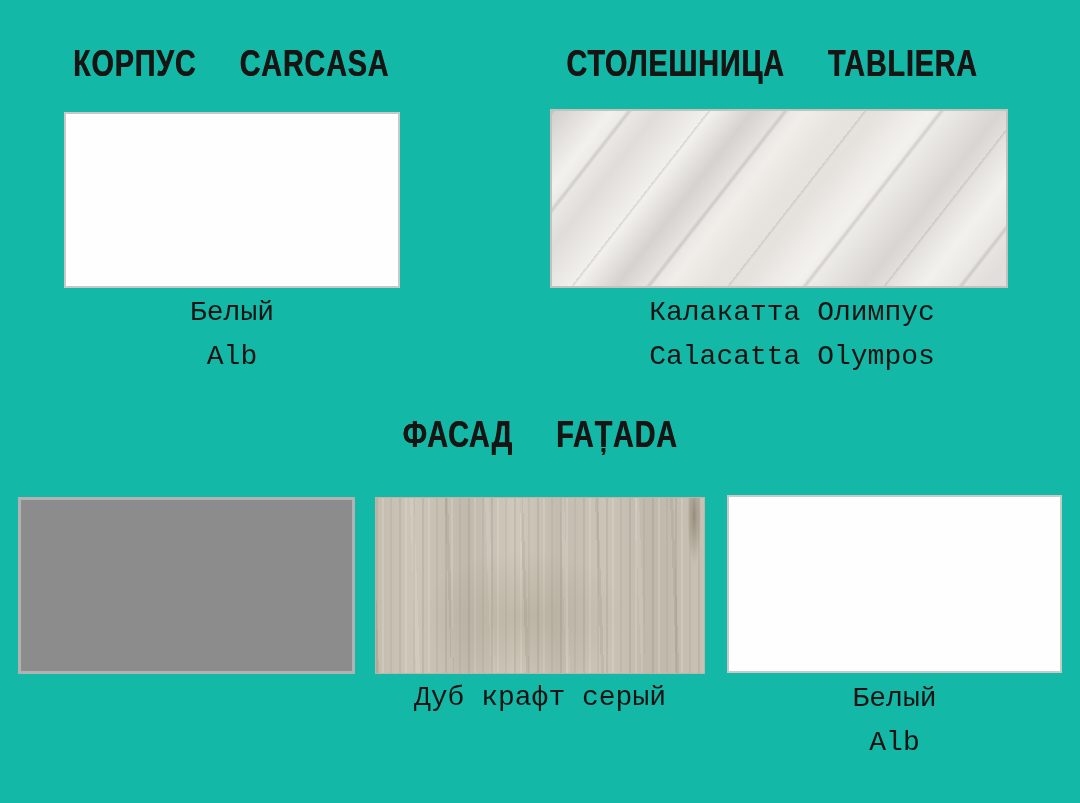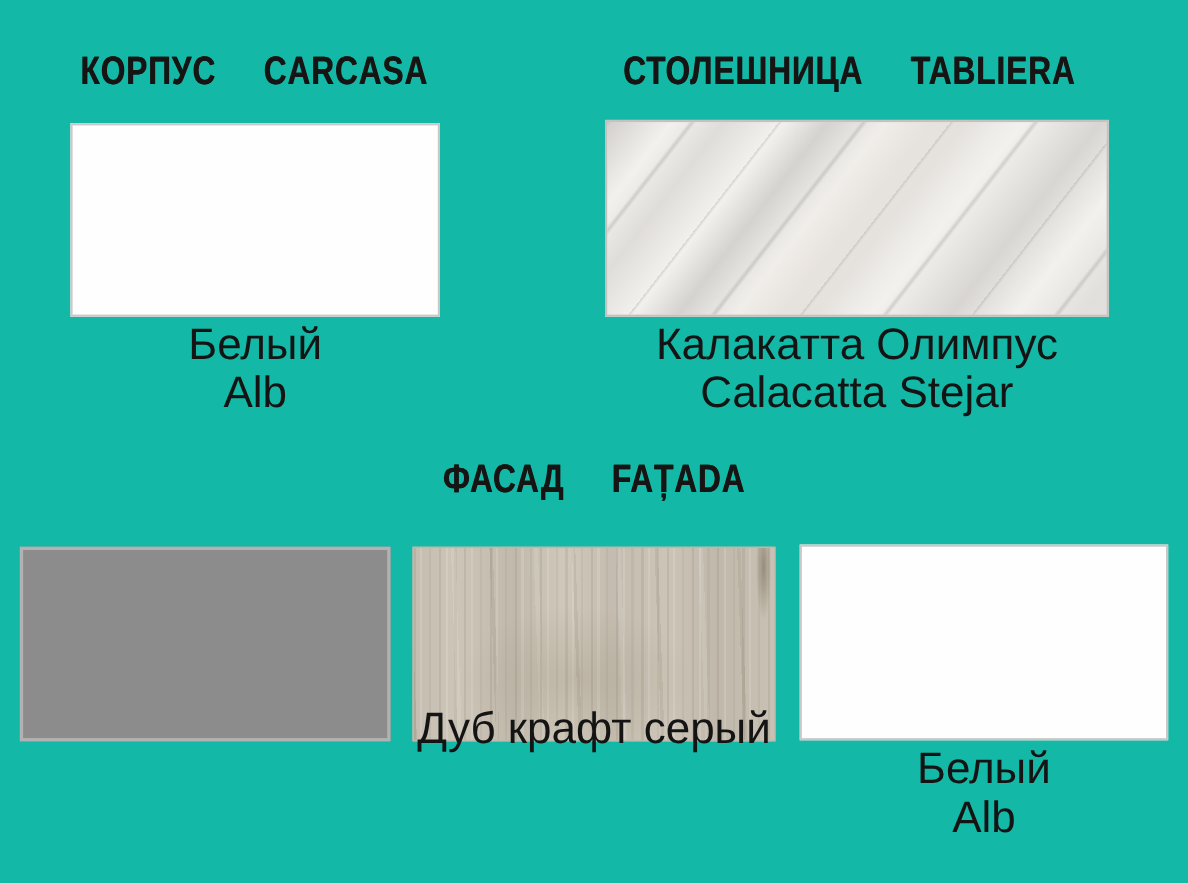--- a/index.html
+++ b/index.html
@@ -91,9 +91,10 @@
   .caption {
     position: absolute;
     text-align: center;
-    font-size: 40px;
+    font-size: 28px;
     line-height: 44px;
     color: #141414;
+    font-family: Liberation Mono, monospace;
   }
   .caption-carcass    { left: 64px;  width: 336px; top: 291px; }
   .caption-countertop { left: 550px; width: 458px; top: 291px; }

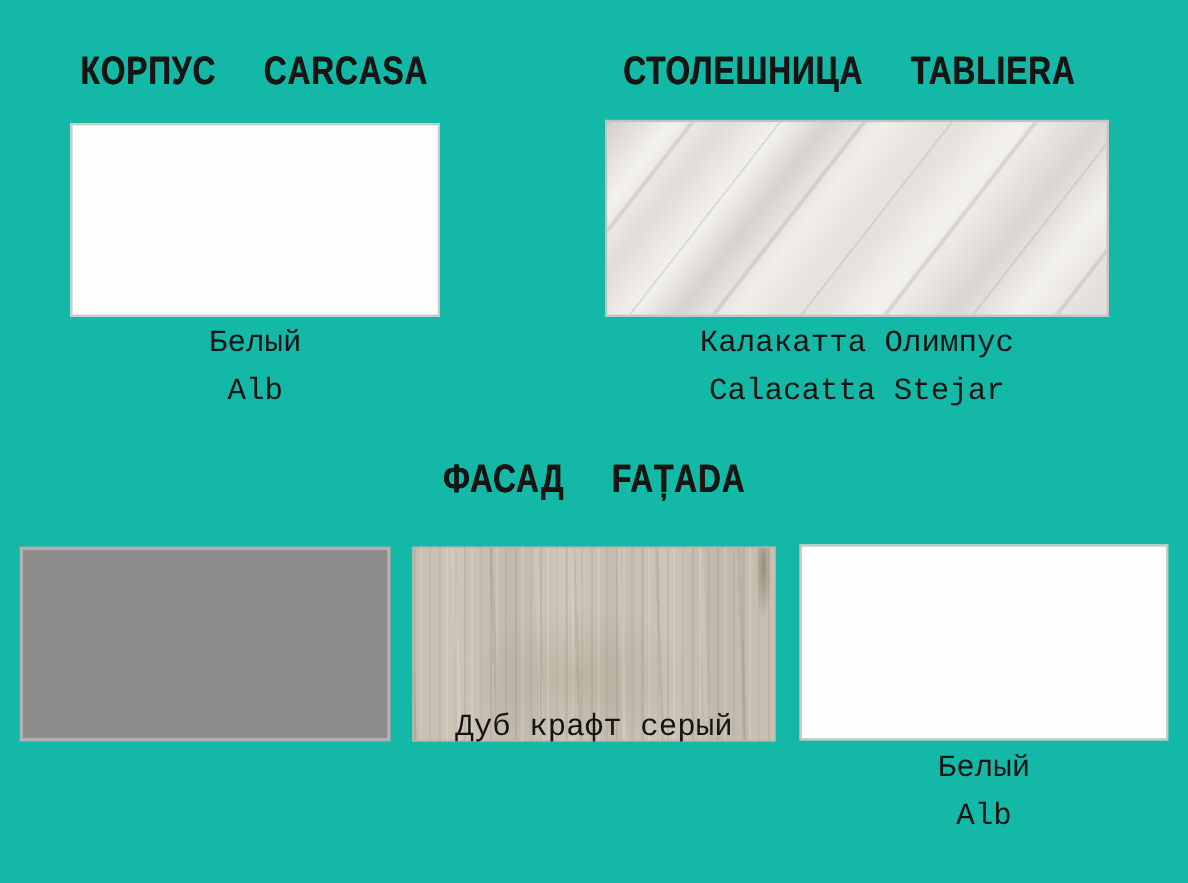--- a/index.html
+++ b/index.html
@@ -97,7 +97,7 @@
     font-family: Liberation Mono, monospace;
   }
   .caption-carcass    { left: 64px;  width: 336px; top: 291px; }
-  .caption-countertop { left: 550px; width: 458px; top: 291px; }
+  .caption-countertop { left: 563px; width: 458px; top: 291px; }
   .caption-gray  { left: 18px;  width: 337px; top: 677px; }
   .caption-wood  { left: 375px; width: 330px; top: 640px; }
   .caption-white { left: 727px; width: 335px; top: 677px; }

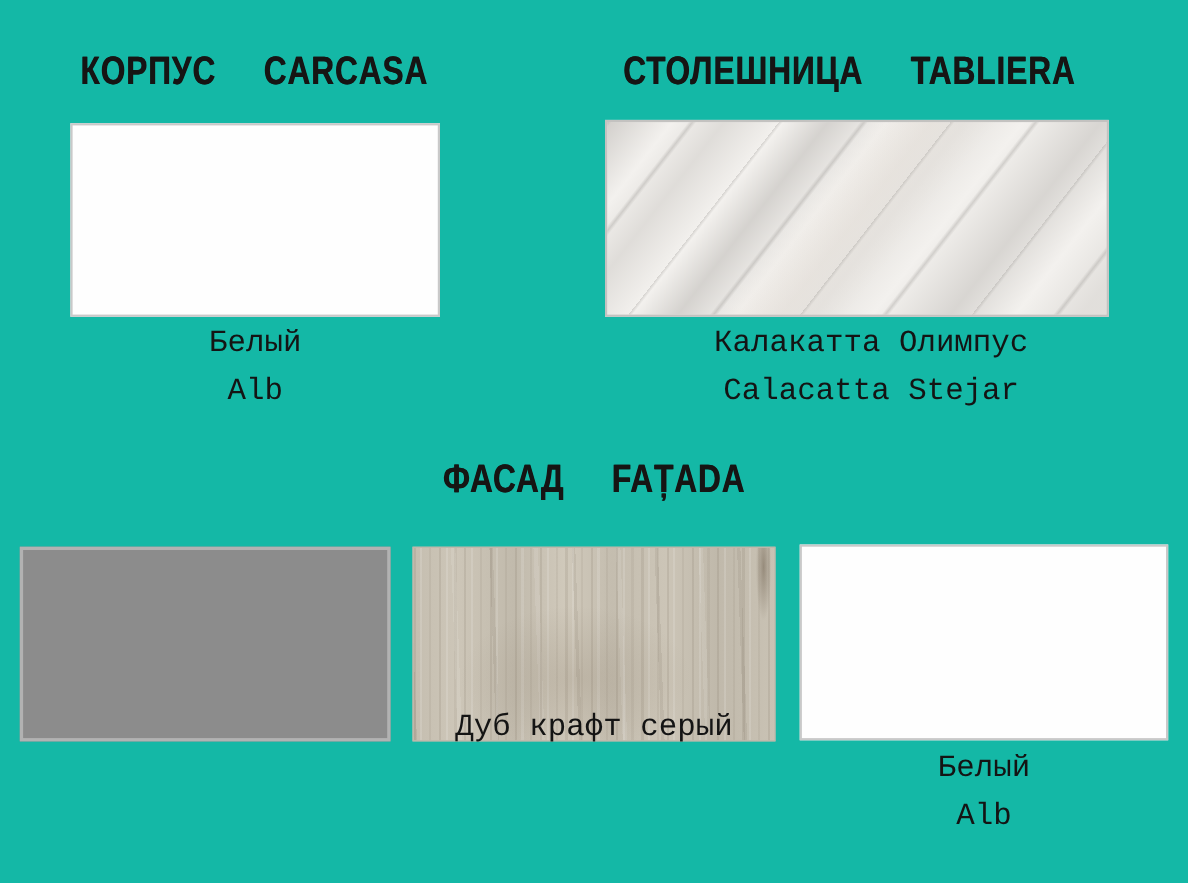--- a/index.html
+++ b/index.html
@@ -124,7 +124,7 @@
   <div class="swatch swatch-marble"></div>
   <div class="caption caption-countertop">
     <div>Калакатта Олимпус</div>
-    <div>Calacatta Stejar</div>
+    <div>Calacatta Olympos</div>
   </div>
 
   <div class="header header-facade">

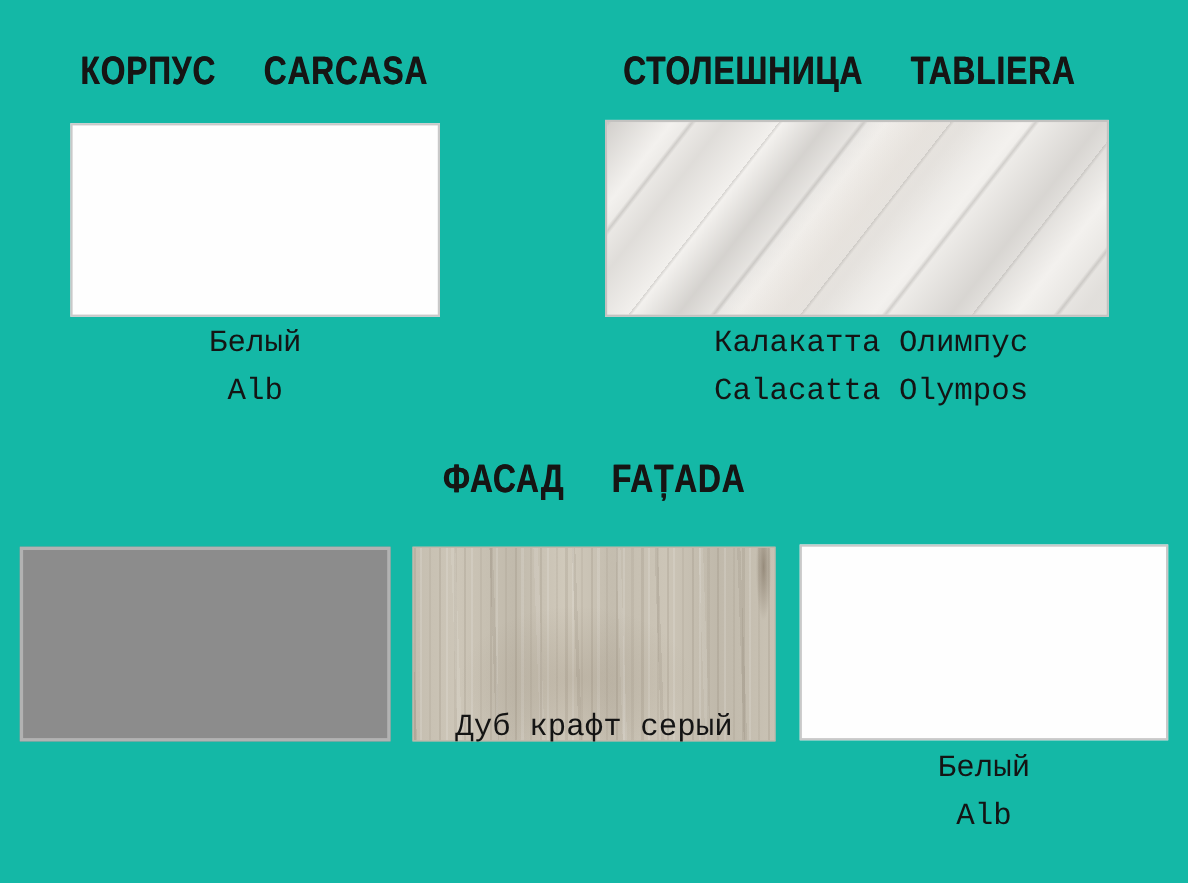--- a/index.html
+++ b/index.html
@@ -99,7 +99,7 @@
   .caption-carcass    { left: 64px;  width: 336px; top: 291px; }
   .caption-countertop { left: 563px; width: 458px; top: 291px; }
   .caption-gray  { left: 18px;  width: 337px; top: 677px; }
-  .caption-wood  { left: 375px; width: 330px; top: 640px; }
+  .caption-wood  { left: 375px; width: 330px; top: 676px; }
   .caption-white { left: 727px; width: 335px; top: 677px; }
 </style>
 </head>

